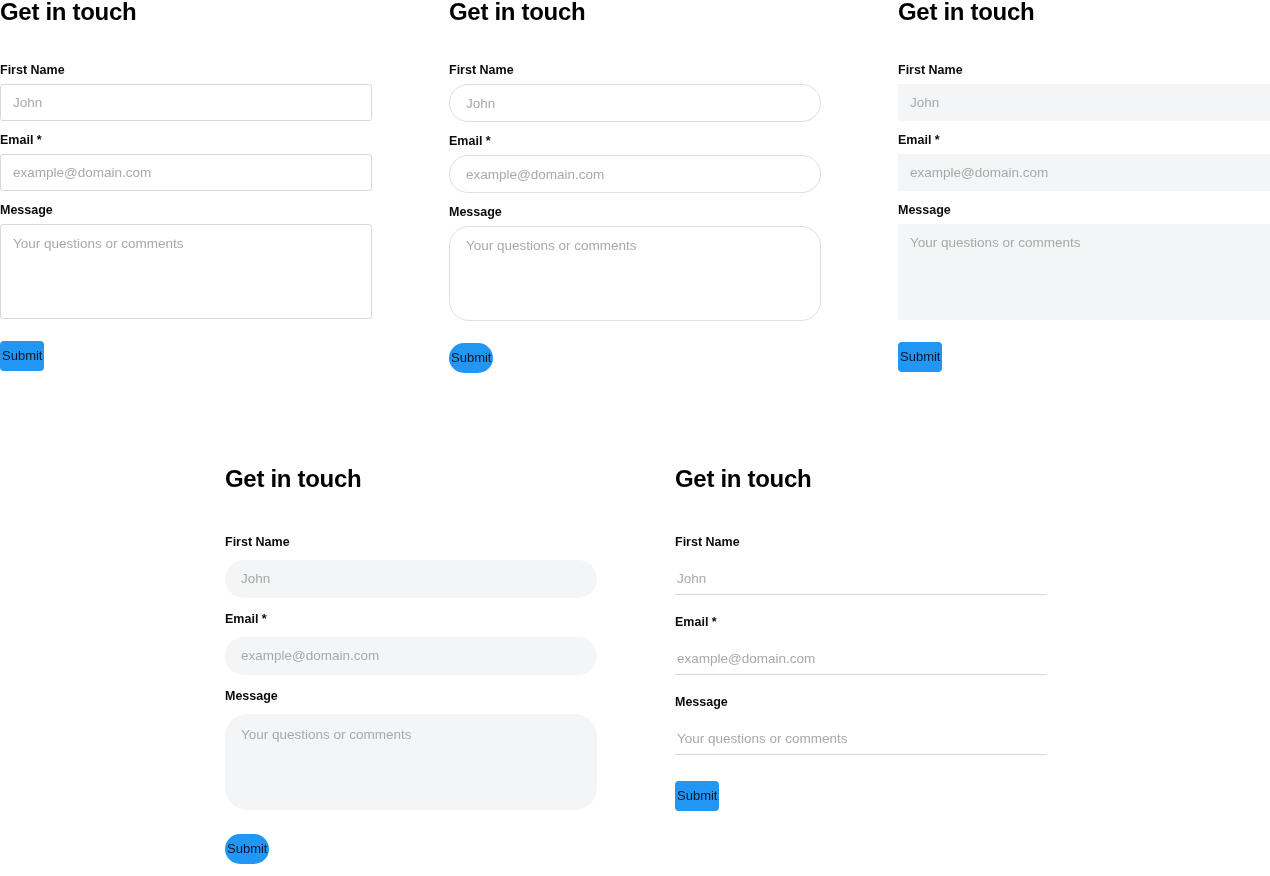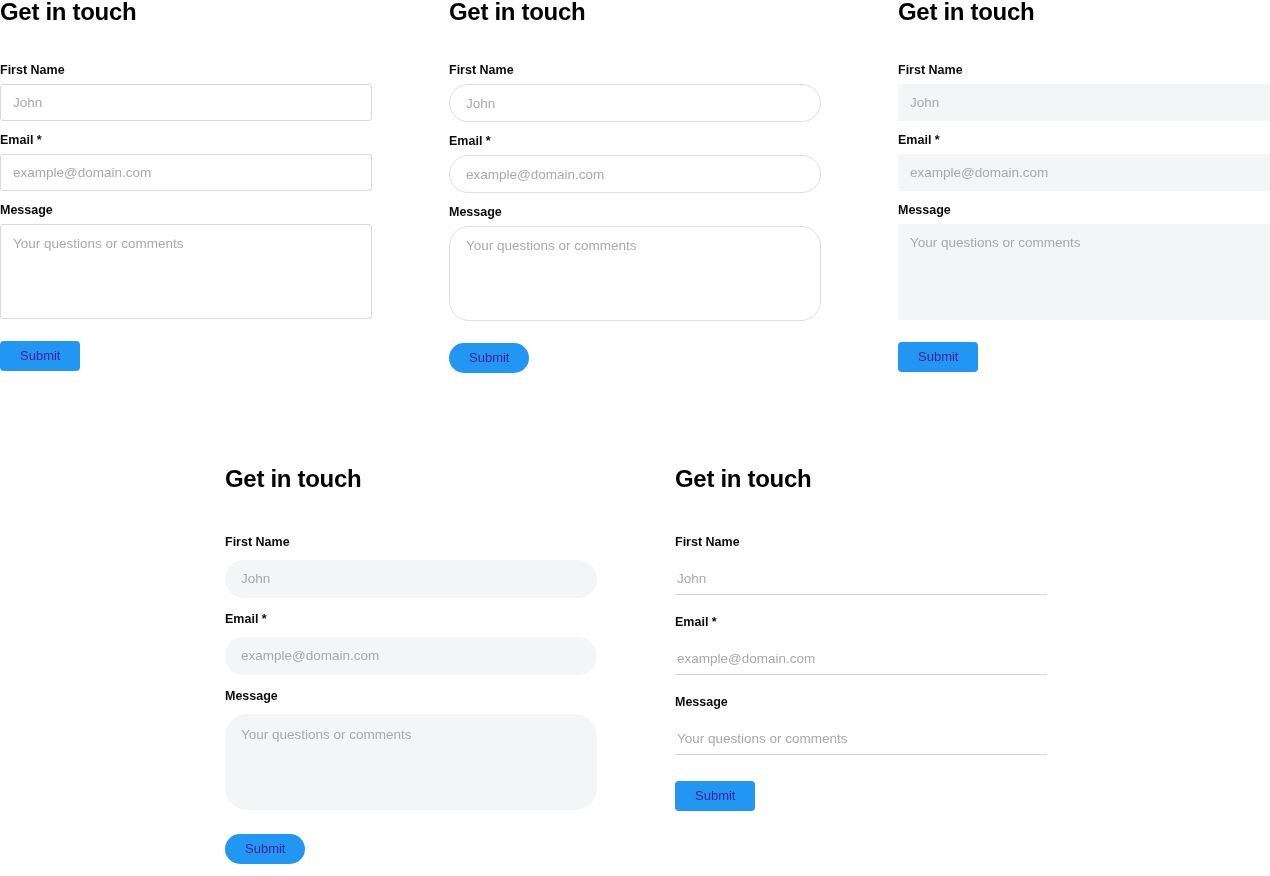--- a/index.html
+++ b/index.html
@@ -151,11 +151,11 @@
   .btn-submit {
     border: none;
     background: #2196f3;
-    color: #4c1d95;
+    color: #0f172a;
     font-family: "Liberation Sans", sans-serif;
     font-size: 13px;
     cursor: pointer;
-    padding: 0 20px;
+    padding: 0 2px;
     height: 30px;
     line-height: 30px;
     display: inline-block;

